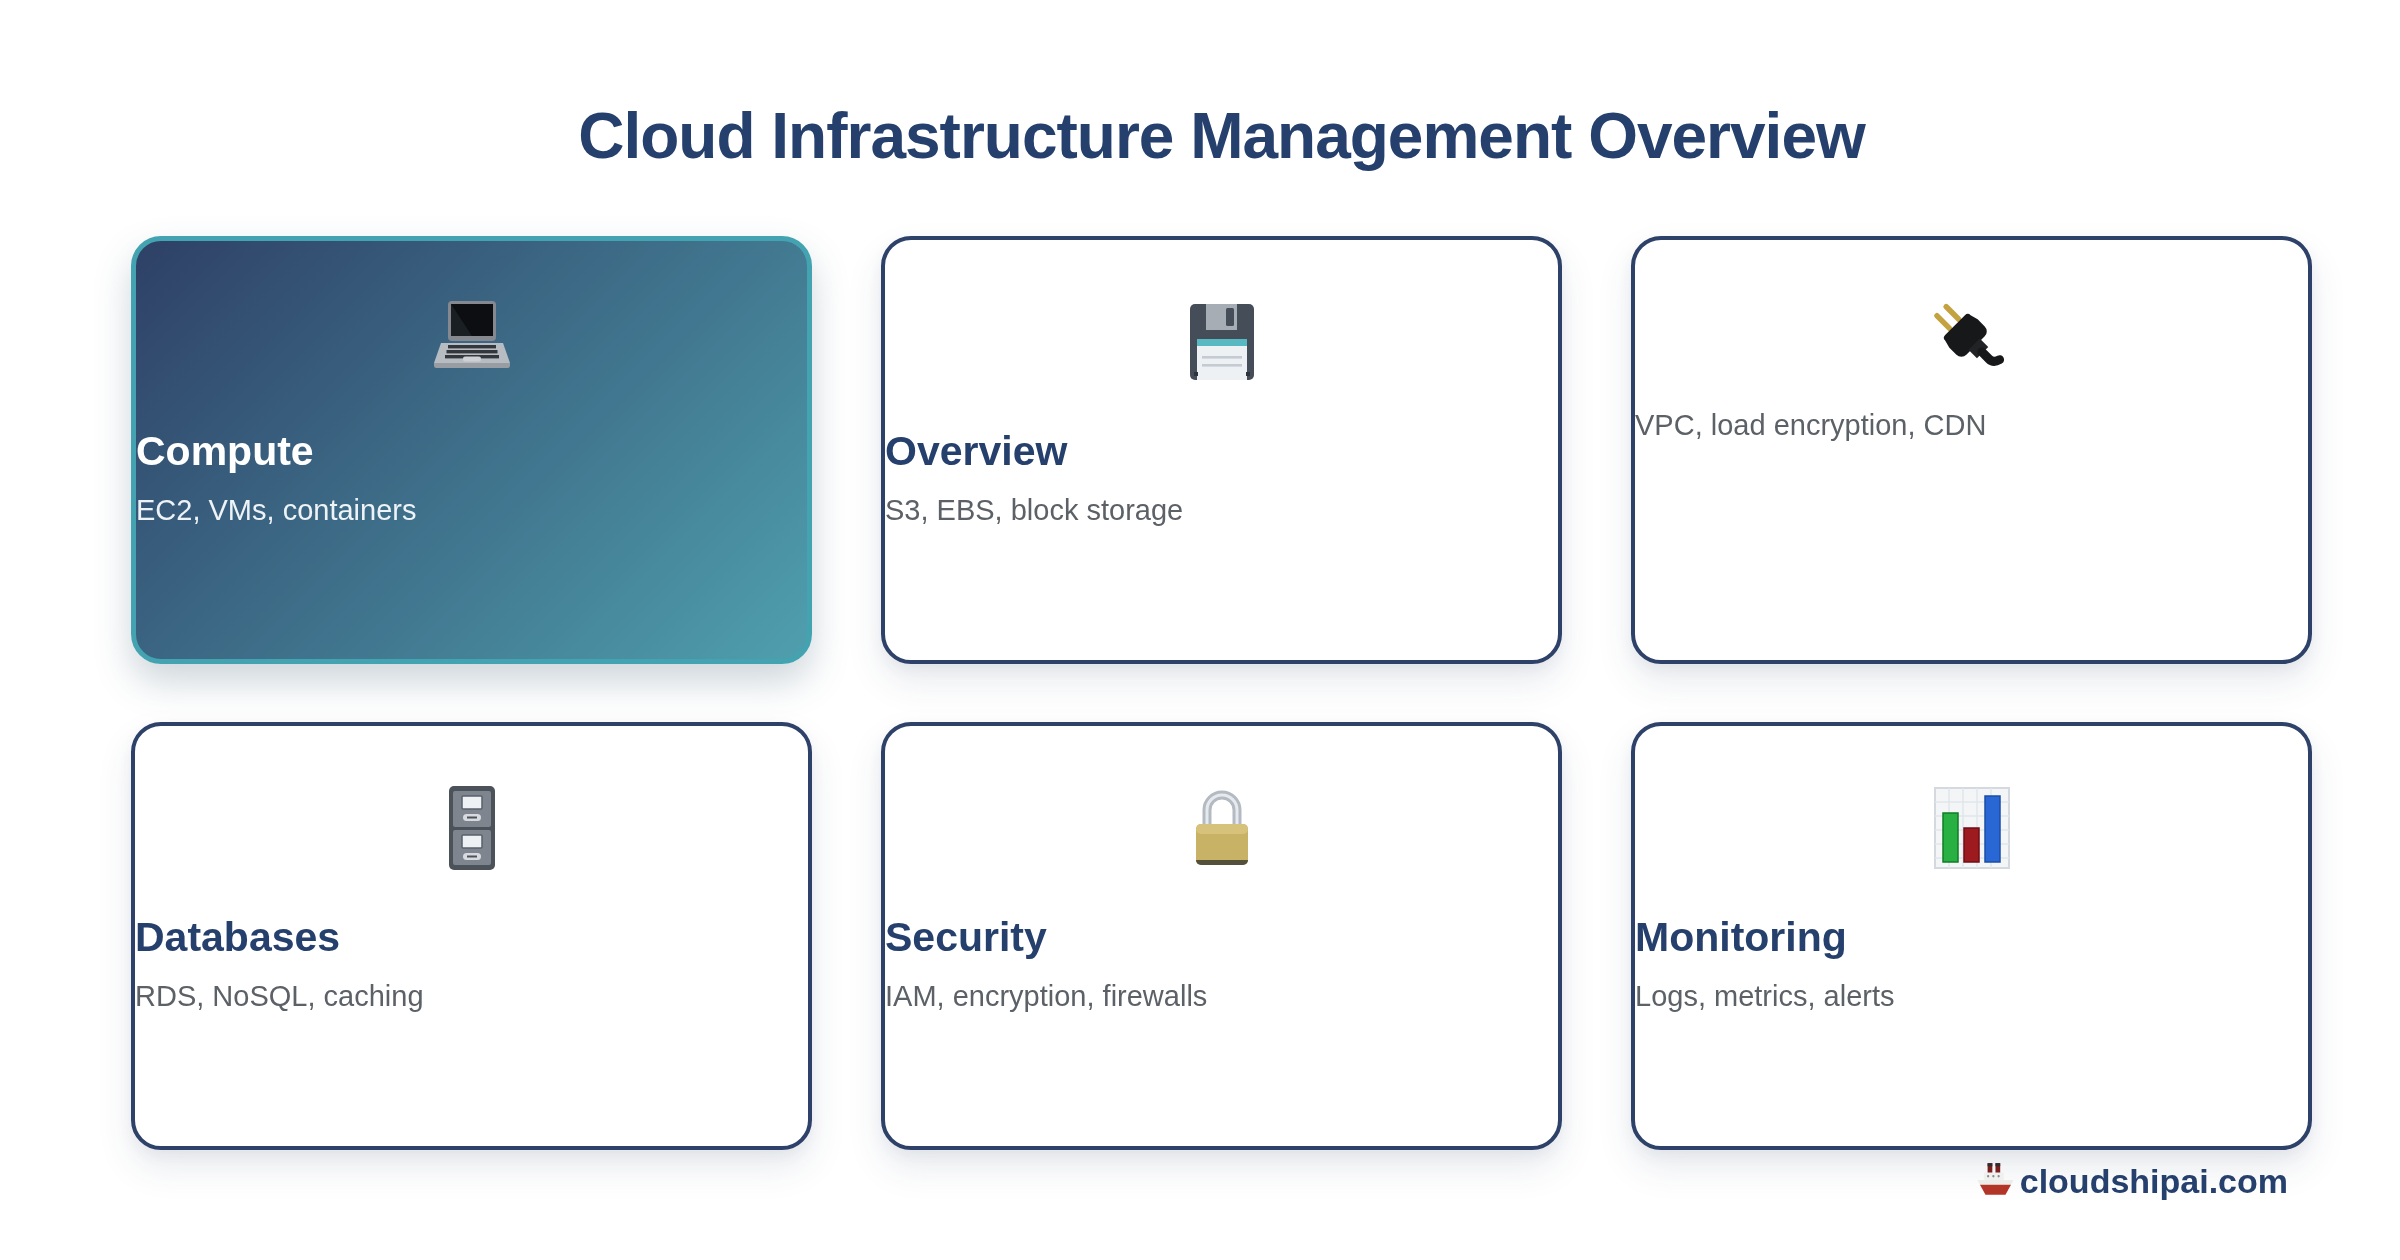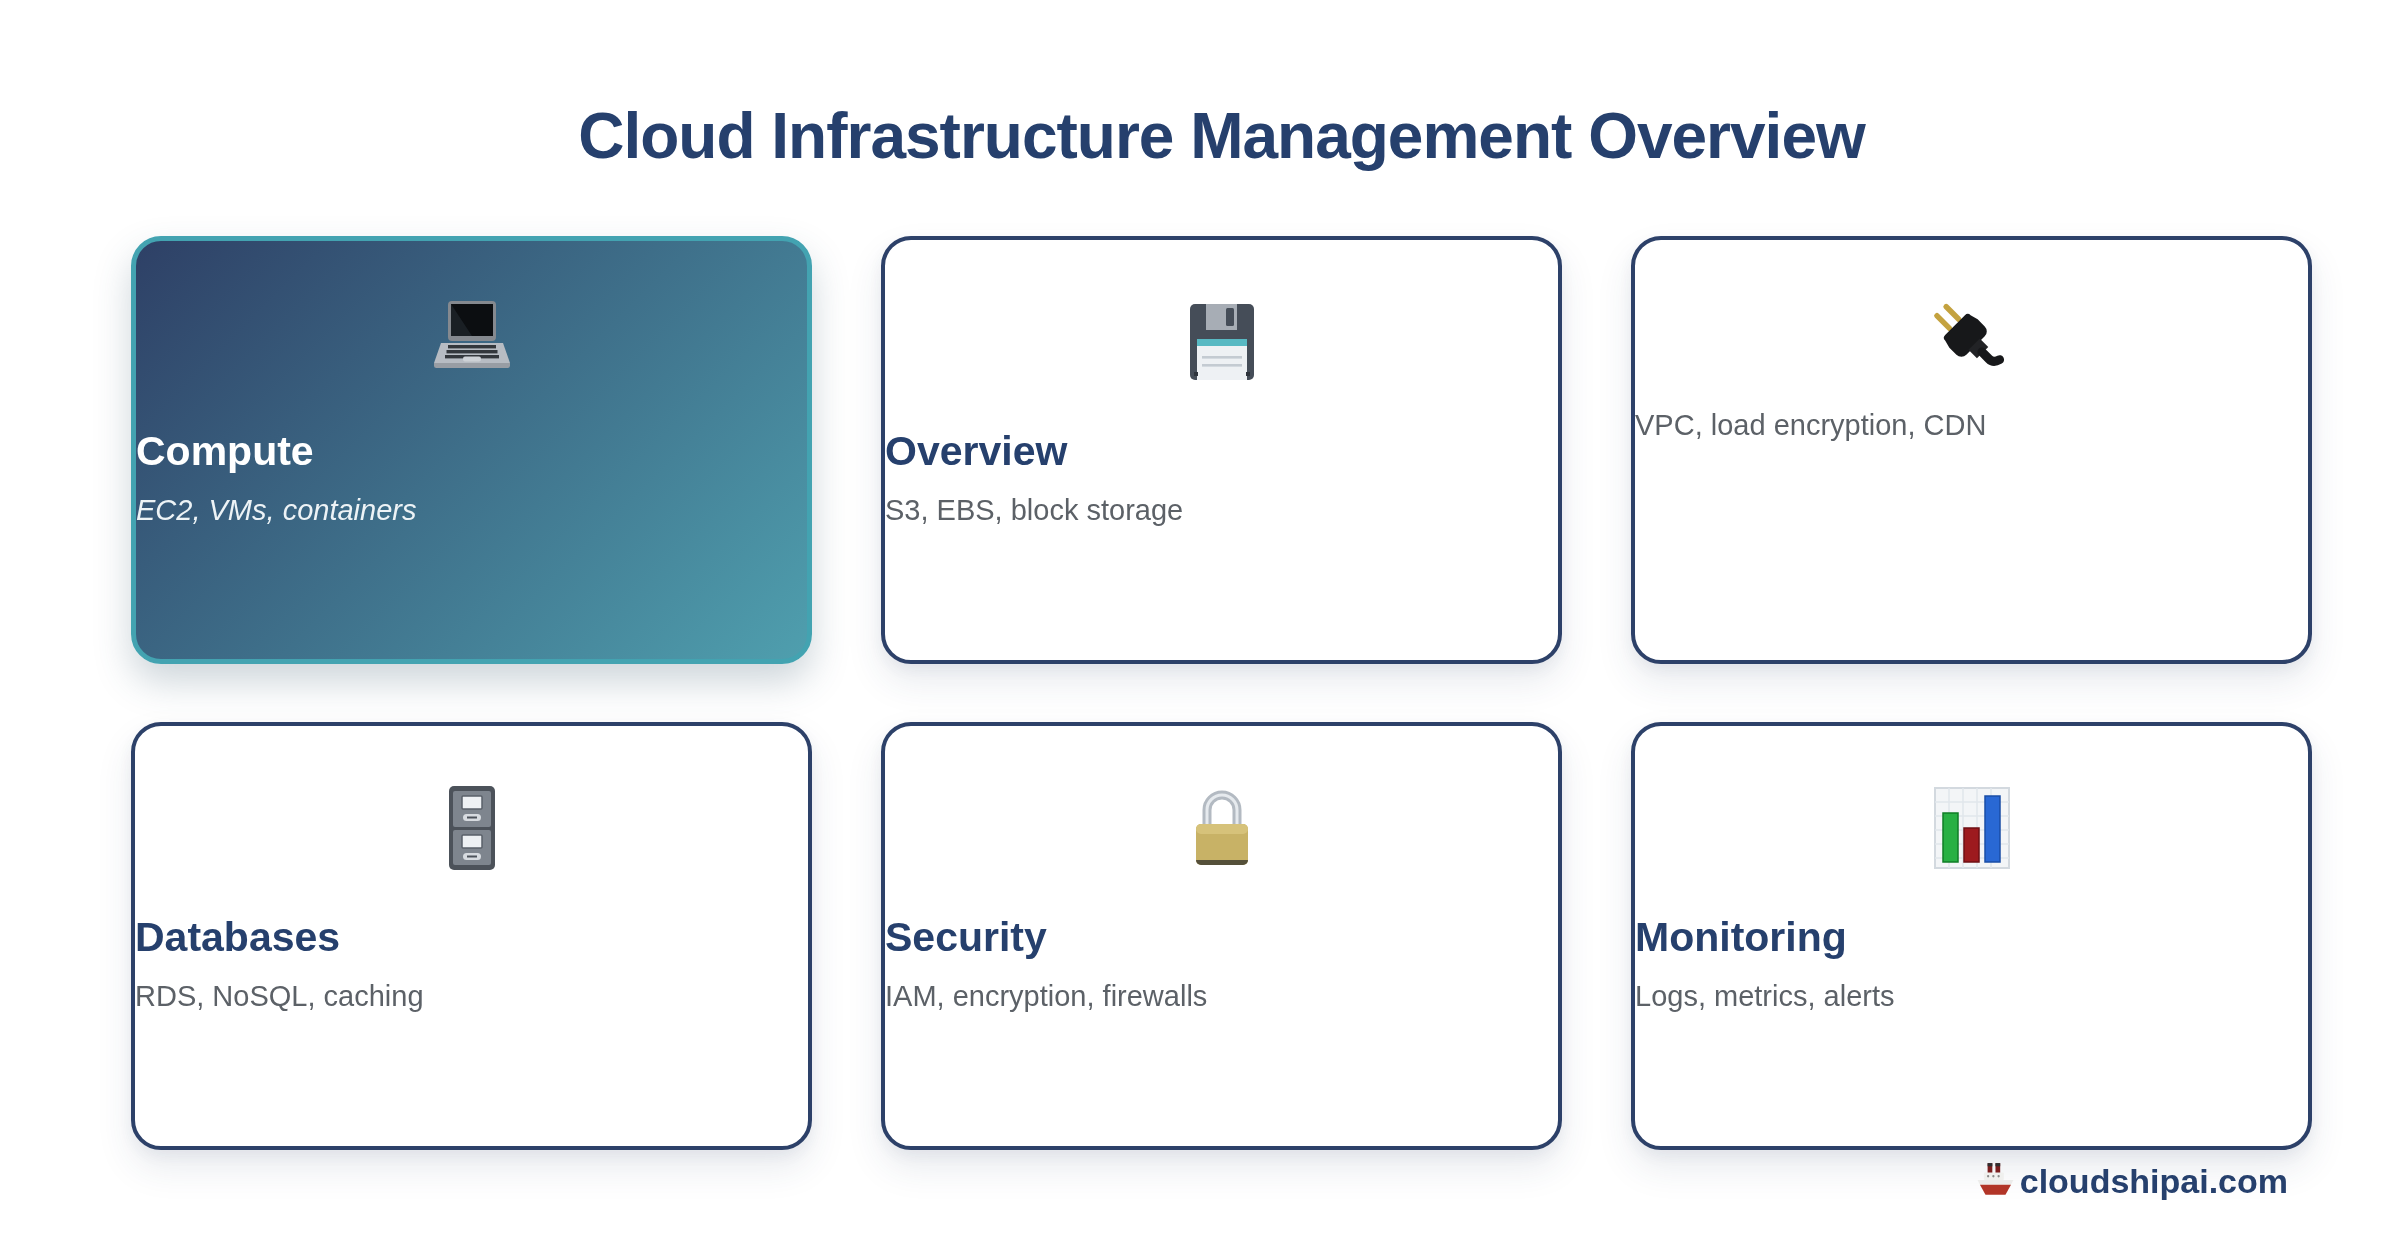--- a/index.html
+++ b/index.html
@@ -68,7 +68,7 @@
     color:var(--gray,#5c6167);
     line-height:1.1;
   }
-  .card.active .card-subtitle{ color:var(--activeSub,#edf3f6);font-style:italic; }
+  .card.active .card-subtitle{ color:var(--activeSub,#edf3f6); }
   .footer{
     margin-top:10px;
     display:flex; justify-content:flex-end; align-items:center;

